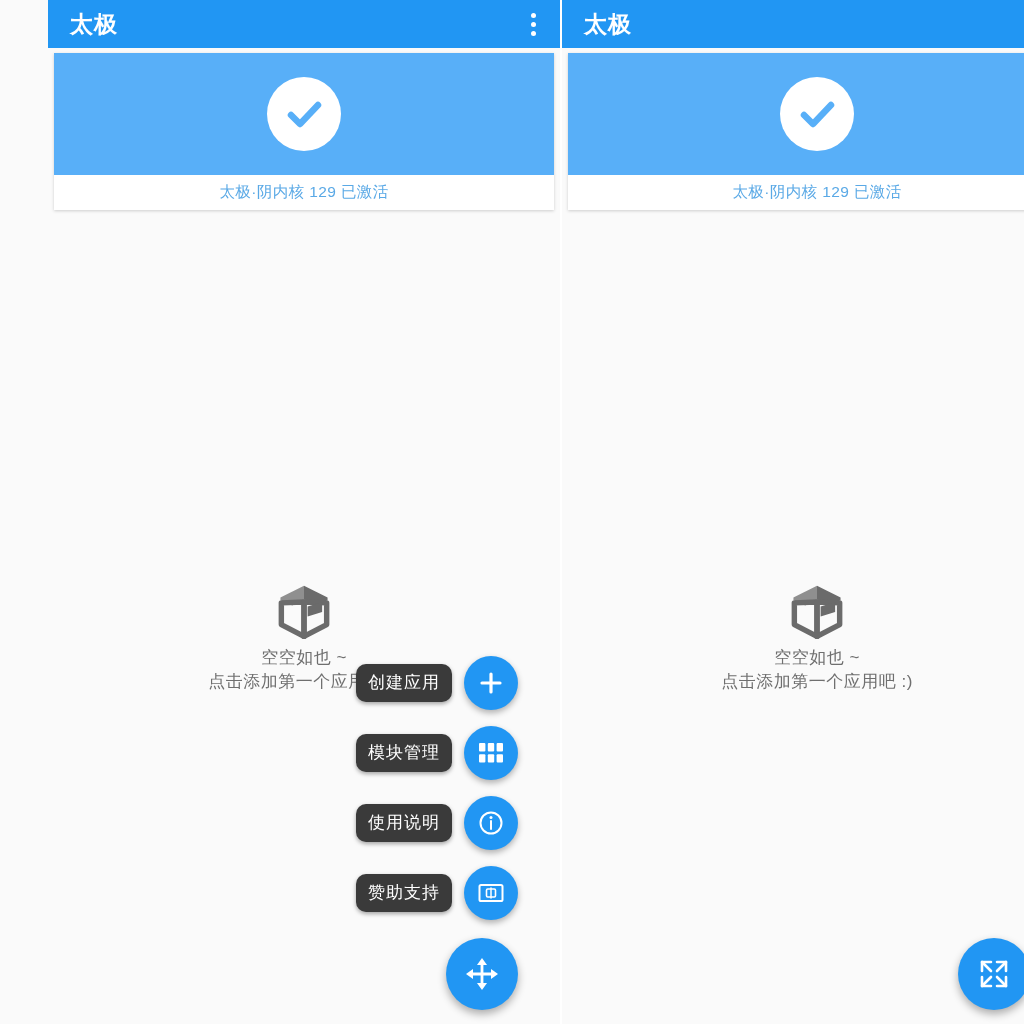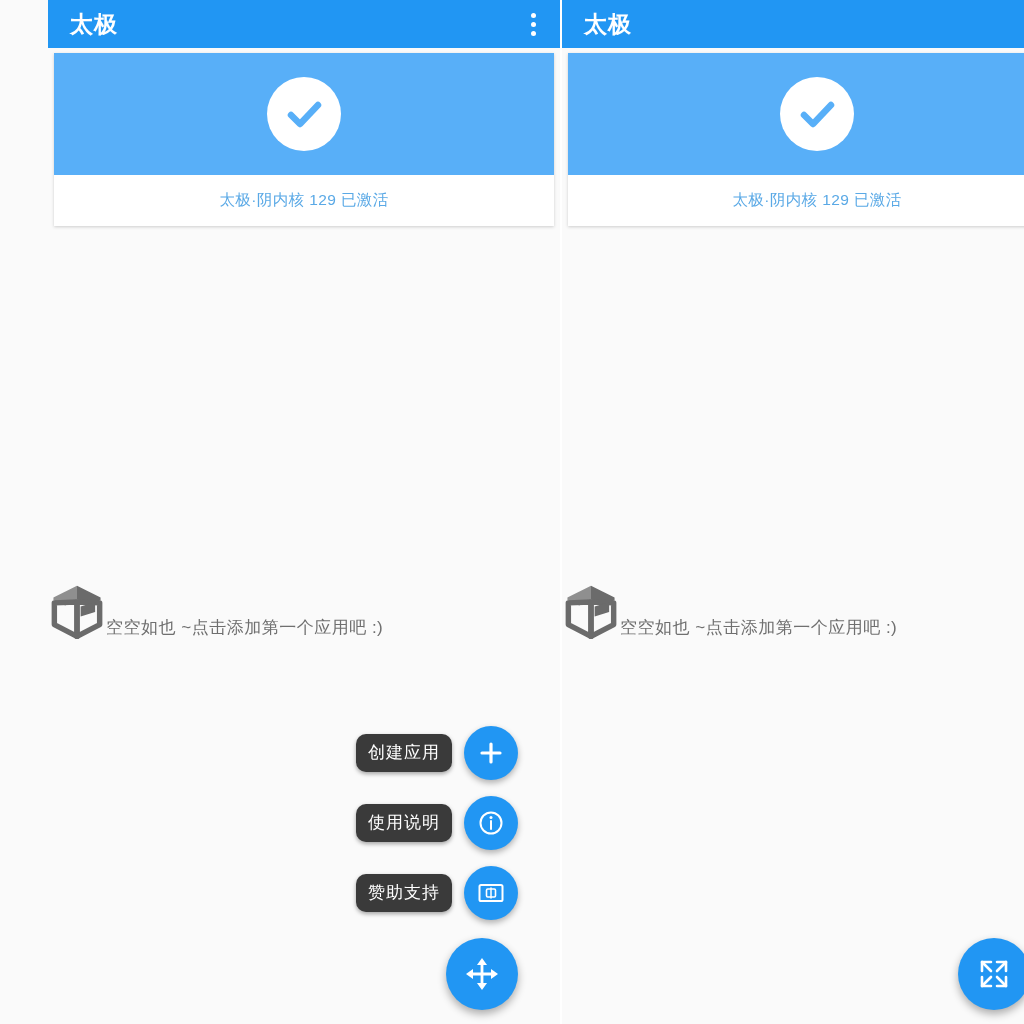--- a/index.html
+++ b/index.html
@@ -92,7 +92,7 @@
   }
   .check-circle svg { display: block; }
   .card-footer {
-    height: 51px;
+    height: 35px;
     display: flex;
     align-items: center;
     justify-content: center;

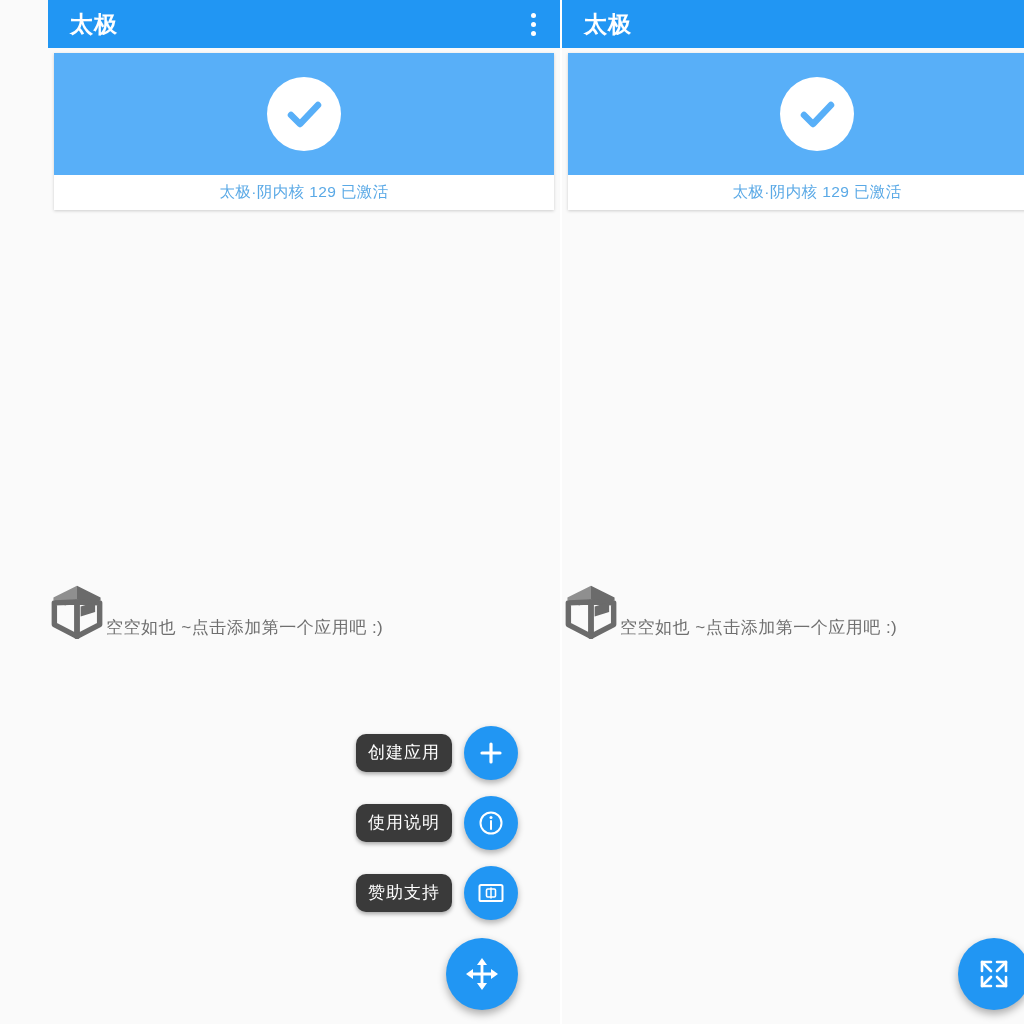--- a/index.html
+++ b/index.html
@@ -111,8 +111,8 @@
     right: 0;
     top: 582px;
     display: flex;
-    flex-direction: row;
-    align-items: flex-end;
+    flex-direction: column;
+    align-items: center;
     pointer-events: none;
   }
   .empty-icon { width: 58px; height: 58px; }

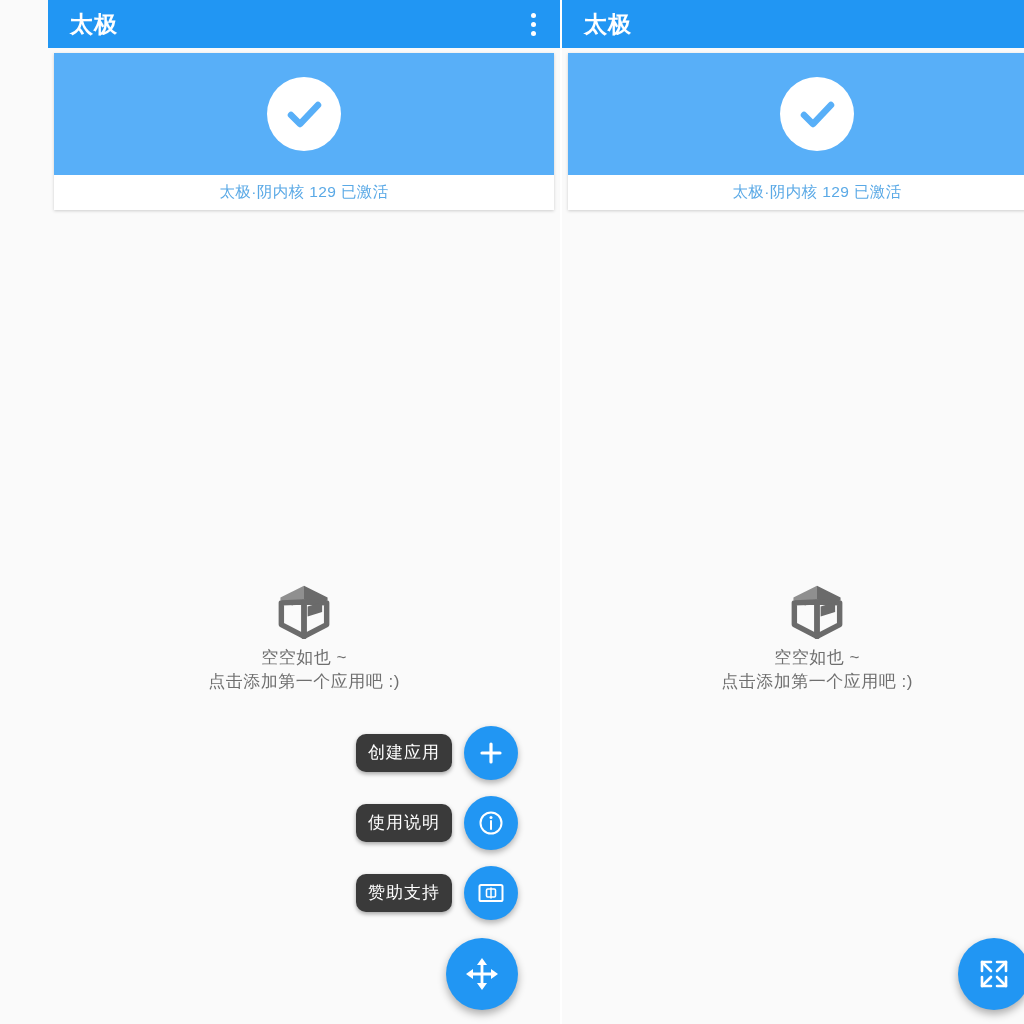--- a/index.html
+++ b/index.html
@@ -236,6 +236,21 @@
         </div>
       </div>
 
+      <div class="fab-row">
+        <div class="fab-label">模块管理</div>
+        <div class="fab-mini">
+          <svg width="24" height="20" viewBox="0 0 24 20" aria-hidden="true">
+            <g fill="#ffffff">
+              <rect x="0" y="0" width="6.4" height="8.4" rx="1"></rect>
+              <rect x="8.8" y="0" width="6.4" height="8.4" rx="1"></rect>
+              <rect x="17.6" y="0" width="6.4" height="8.4" rx="1"></rect>
+              <rect x="0" y="11.2" width="6.4" height="8.4" rx="1"></rect>
+              <rect x="8.8" y="11.2" width="6.4" height="8.4" rx="1"></rect>
+              <rect x="17.6" y="11.2" width="6.4" height="8.4" rx="1"></rect>
+            </g>
+          </svg>
+        </div>
+      </div>
 
 
       <div class="fab-row">

